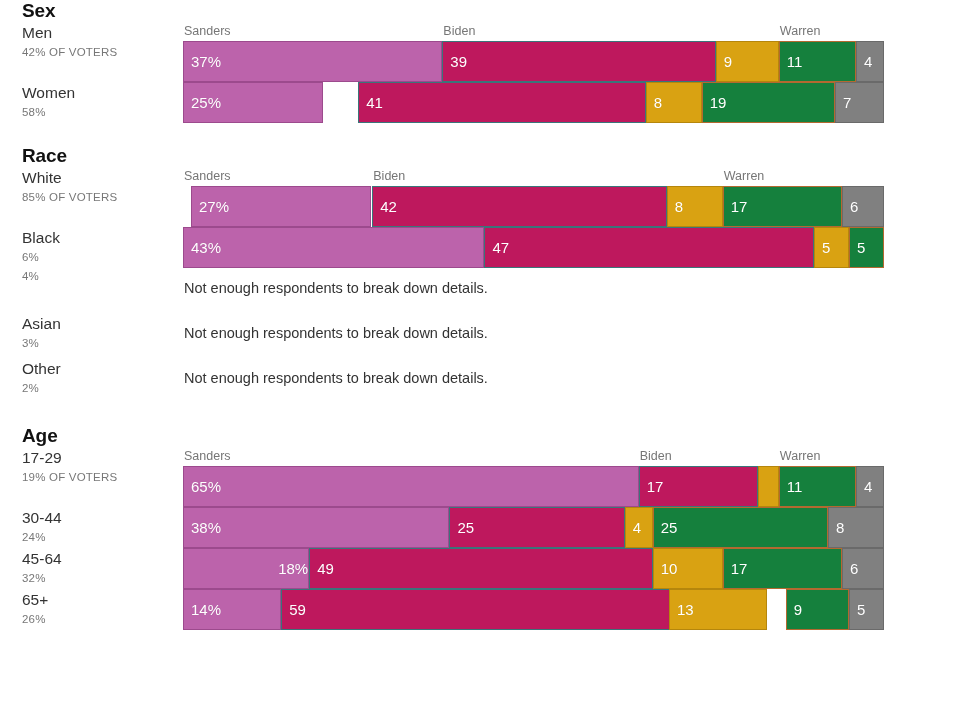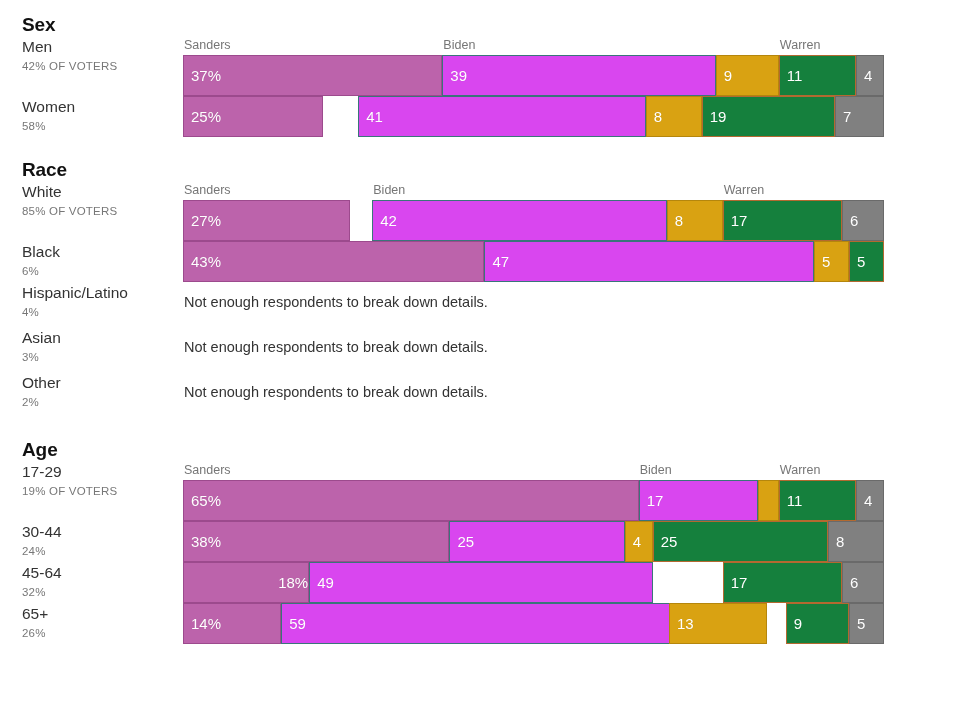--- a/index.html
+++ b/index.html
@@ -130,7 +130,7 @@
 
 <div class="sheet">
   <div id="sections-root">
-      <div class="section" style="padding-top: 14px;">
+      <div class="section" style="padding-top: 0;">
         <div class="section-title">Sex</div>
         <div class="rows">
           <div class="row">

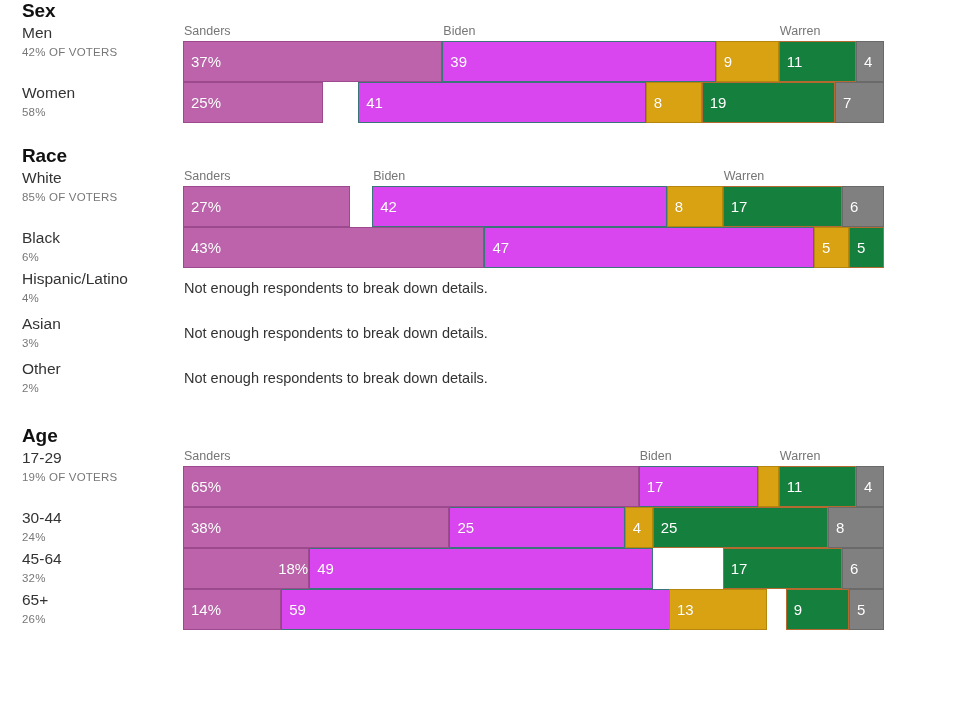--- a/index.html
+++ b/index.html
@@ -110,7 +110,7 @@
     text-shadow: 0 0 1px rgba(0,0,0,0.12);
   }
   .seg.c-sanders { background: #bc63ab; border: 1px solid #9c4a8d; }
-  .seg.c-biden   { background: #d946ef; border: 1px solid #3a757a; }
+  .seg.c-biden   { background: #be185d; border: 1px solid #3a757a; }
   .seg.c-buttigieg { background: #d9a212; border: 1px solid #b5860c; }
   .seg.c-warren  { background: #15803d; border: 1px solid #b36930; }
   .seg.c-other   { background: #808080; border: 1px solid #6a6a6a; }

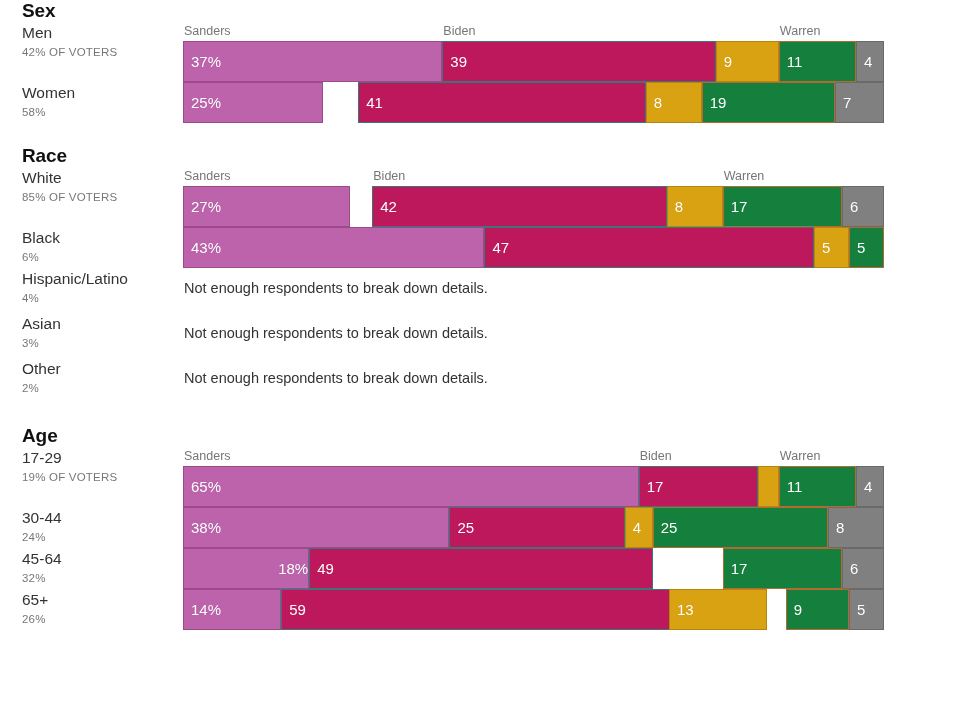--- a/index.html
+++ b/index.html
@@ -205,7 +205,7 @@
                 <div class="col-header" style="left: 540.77px;">Warren</div>
               </div>
               <div class="bar">
-                <div class="seg c-sanders" style="left: 0px; width: 167px;">
+                <div class="seg c-sanders" style="left: 8px; width: 180px;">
                   <span class="seg-value">27%</span>
                 </div>
                 <div class="seg c-biden" style="left: 189.27px; width: 294.42px;">

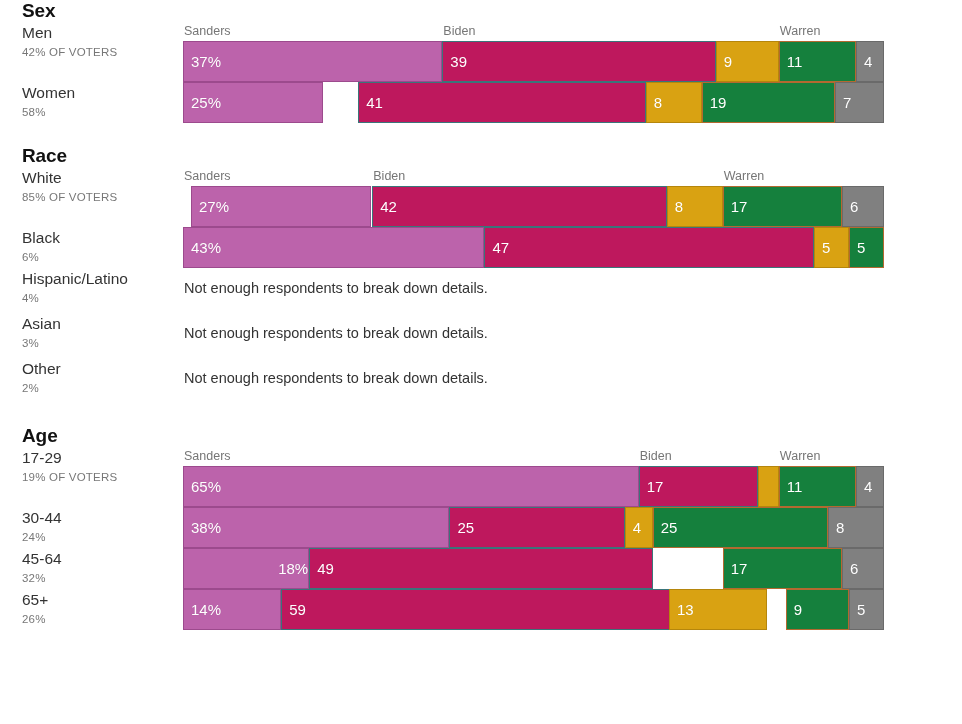--- a/index.html
+++ b/index.html
@@ -247,7 +247,6 @@
           </div>
           <div class="row">
             <div class="label-col">
-              <div class="group-name">Hispanic/Latino</div>
               <div class="group-share">4%</div>
             </div>
             <div class="chart-col">

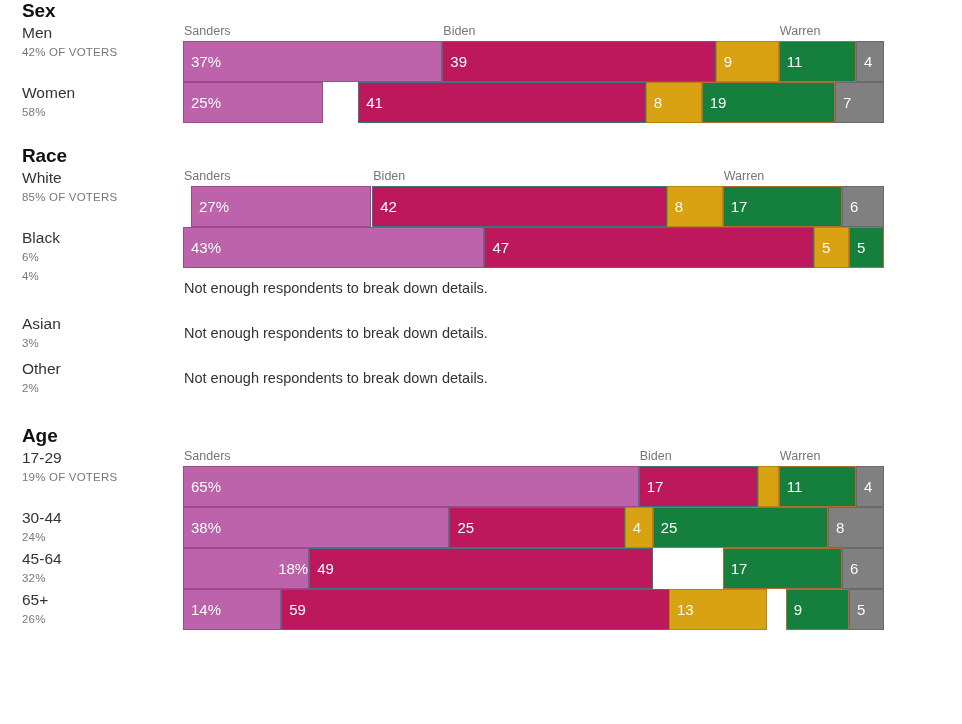--- a/index.html
+++ b/index.html
@@ -344,6 +344,9 @@
                 <div class="seg c-biden" style="left: 126.18px; width: 343.49px;">
                   <span class="seg-value">49</span>
                 </div>
+                <div class="seg c-buttigieg" style="left: 469.67px; width: 70.1px;">
+                  <span class="seg-value">10</span>
+                </div>
                 <div class="seg c-warren" style="left: 539.77px; width: 119.17px;">
                   <span class="seg-value">17</span>
                 </div>

